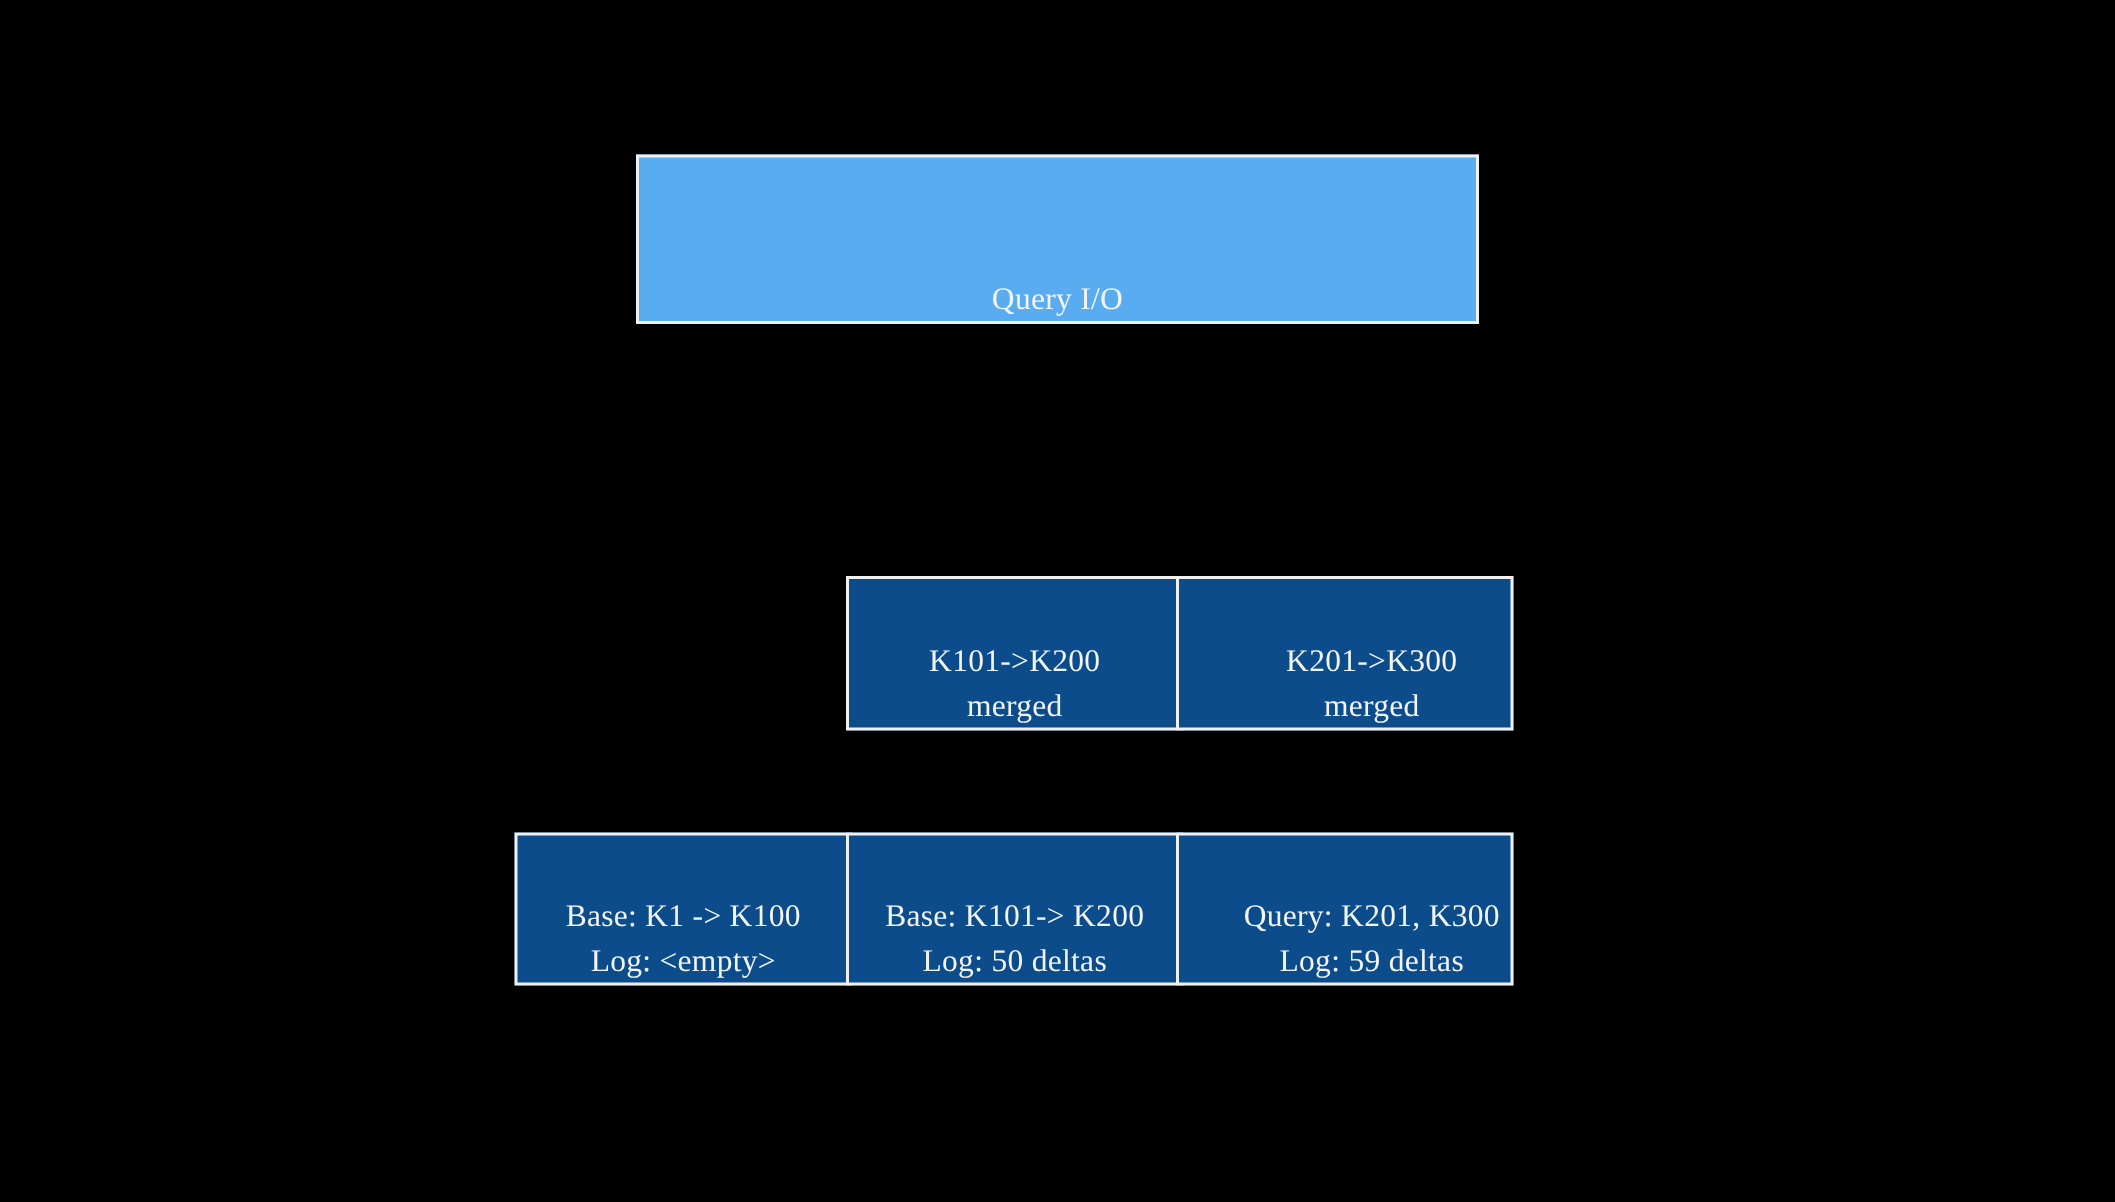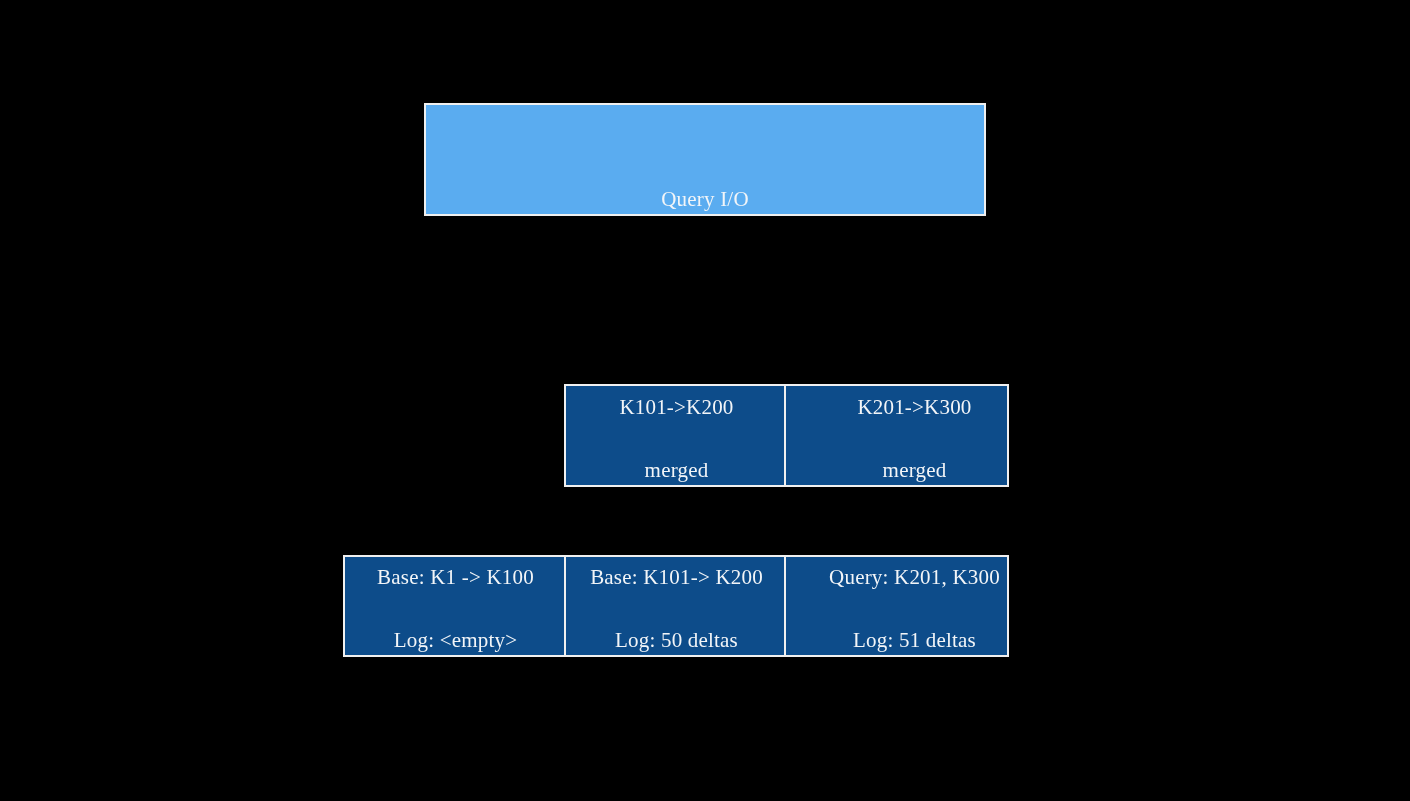--- a/index.html
+++ b/index.html
@@ -46,7 +46,6 @@
     background: var(--seg-fill, #0d4c8a);
     width: 225px;
     height: 103px;
-    gap: 33px;
   }
   .merged-row .seg-box {
     top: 384px;

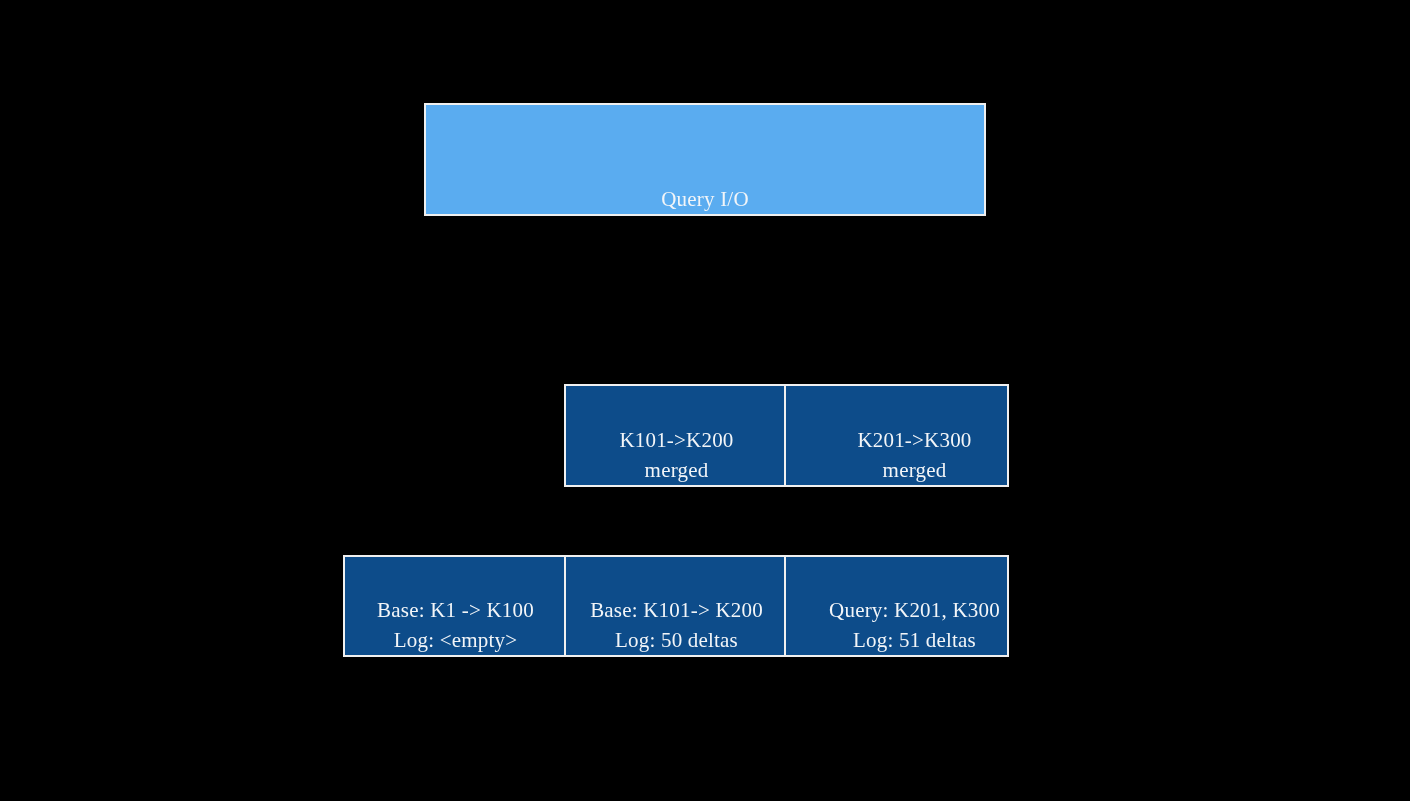--- a/index.html
+++ b/index.html
@@ -89,7 +89,7 @@
     </div>
     <div class="box seg-box pos-col3">
       <span class="line">Query: K201, K300</span>
-      <span class="line">Log: 51 deltas</span>
+      <span class="line">Log: 59 deltas</span>
     </div>
   </div>
 

